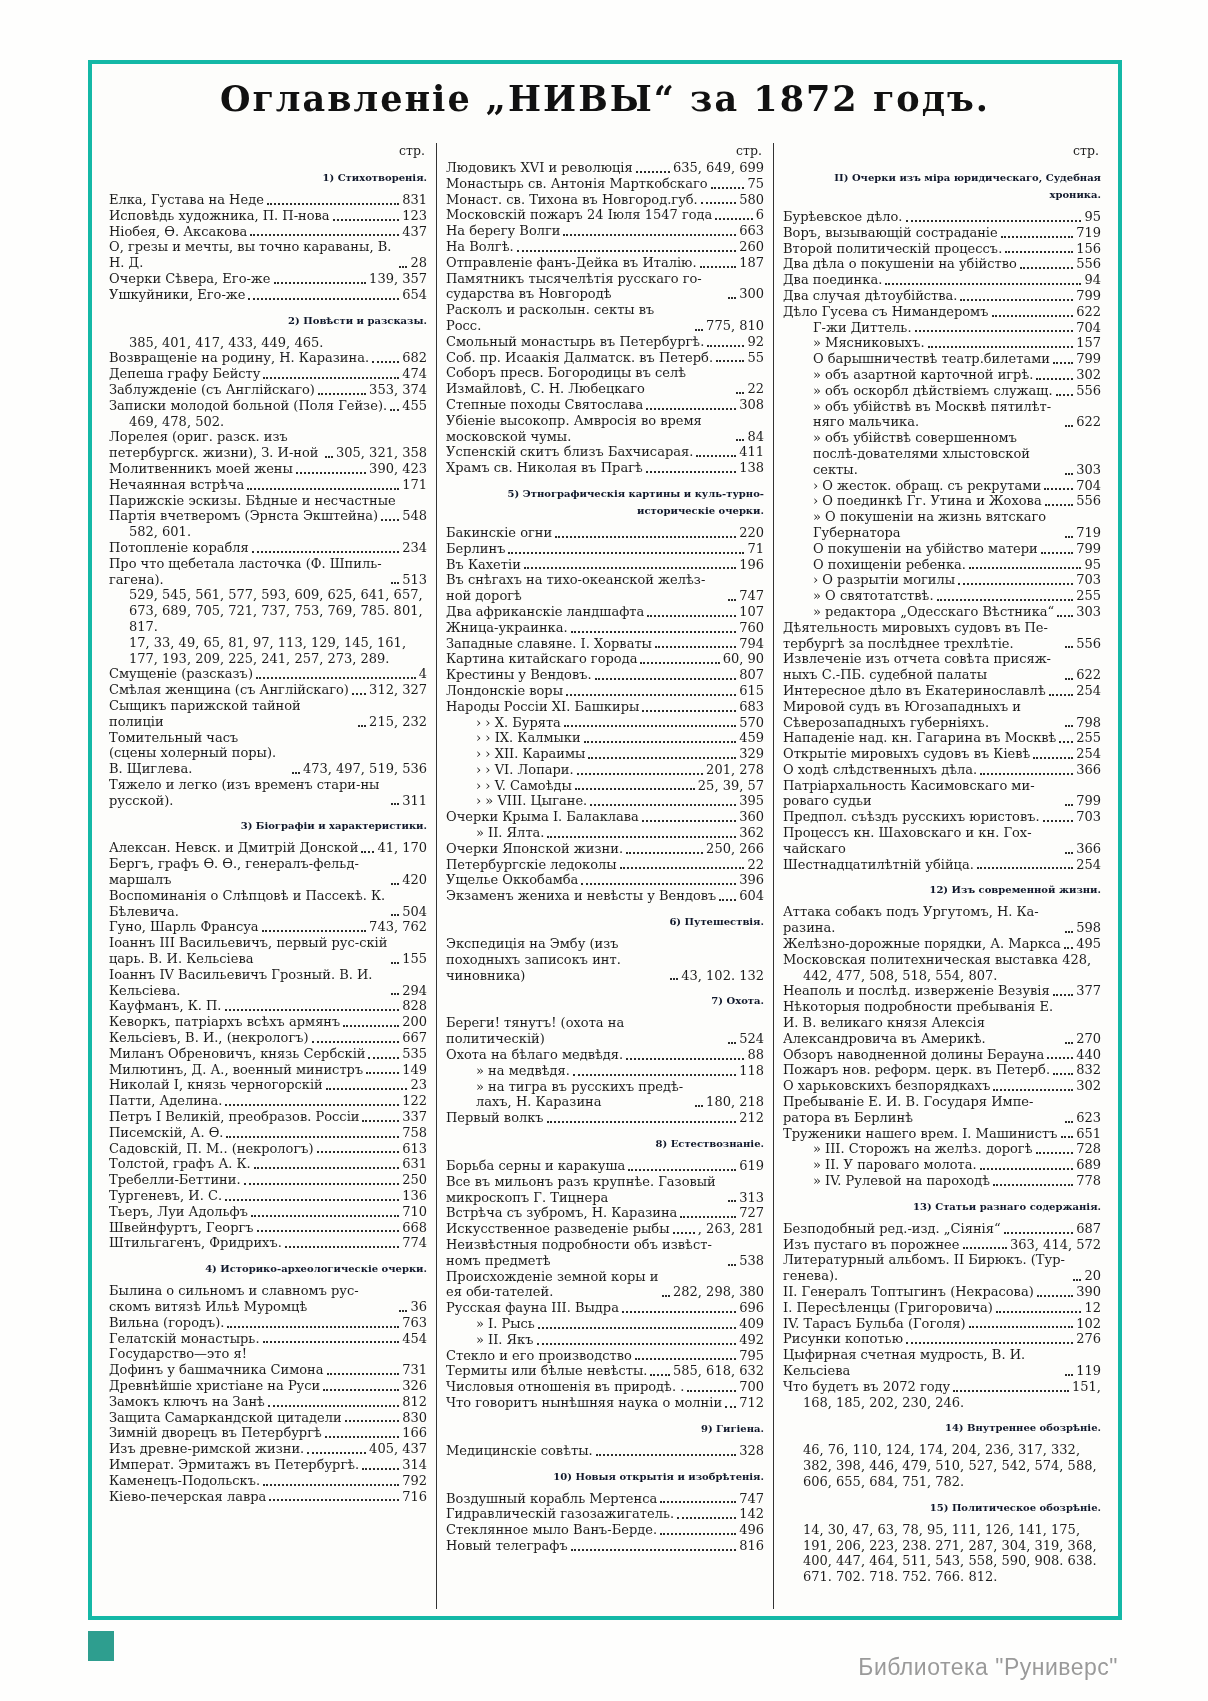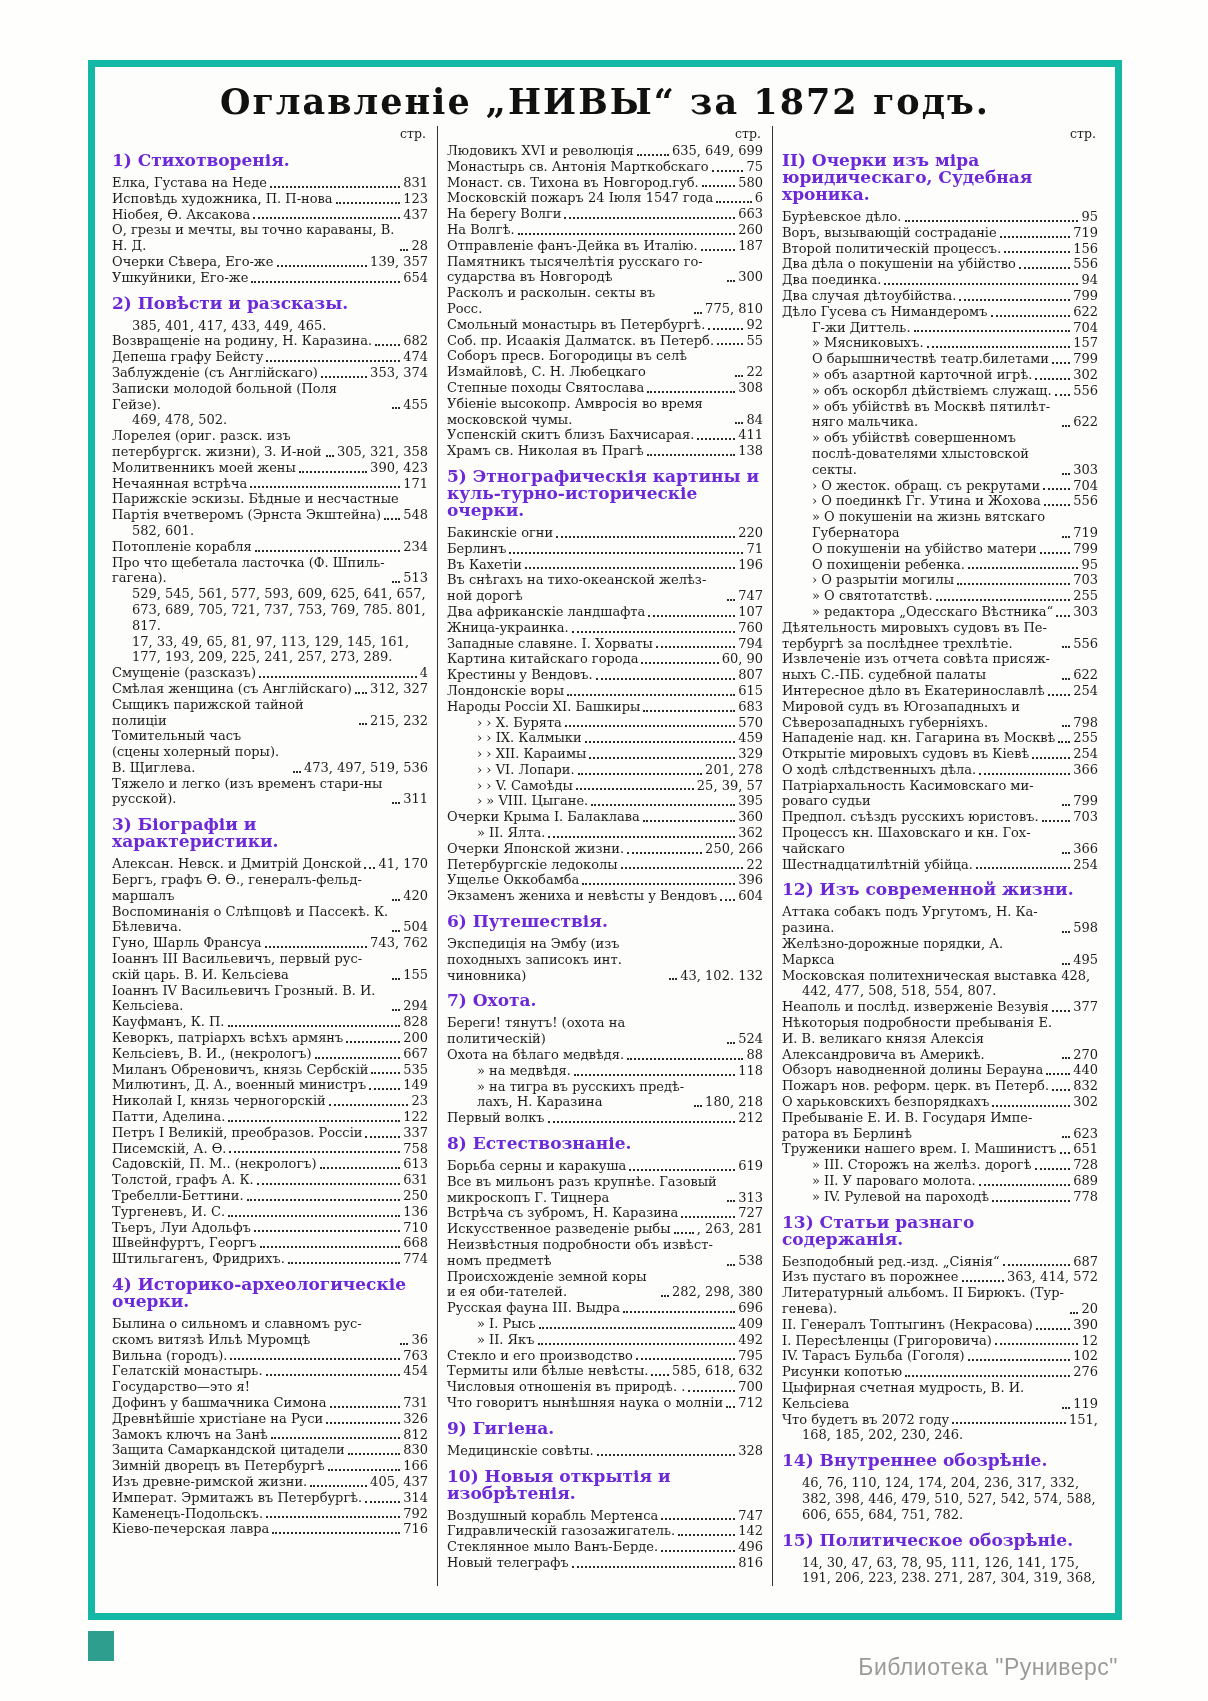--- a/index.html
+++ b/index.html
@@ -15,7 +15,7 @@
   }
   .page-frame{
     position:absolute;left:88px;top:60px;width:1034px;height:1560px;
-    border:7px solid #14b8a6;background:#fdfdfb;box-sizing:border-box;
+    border:4px solid #14b8a6;background:#fdfdfb;box-sizing:border-box;
     padding:6px 8px 10px 8px;
   }
   .page-title{

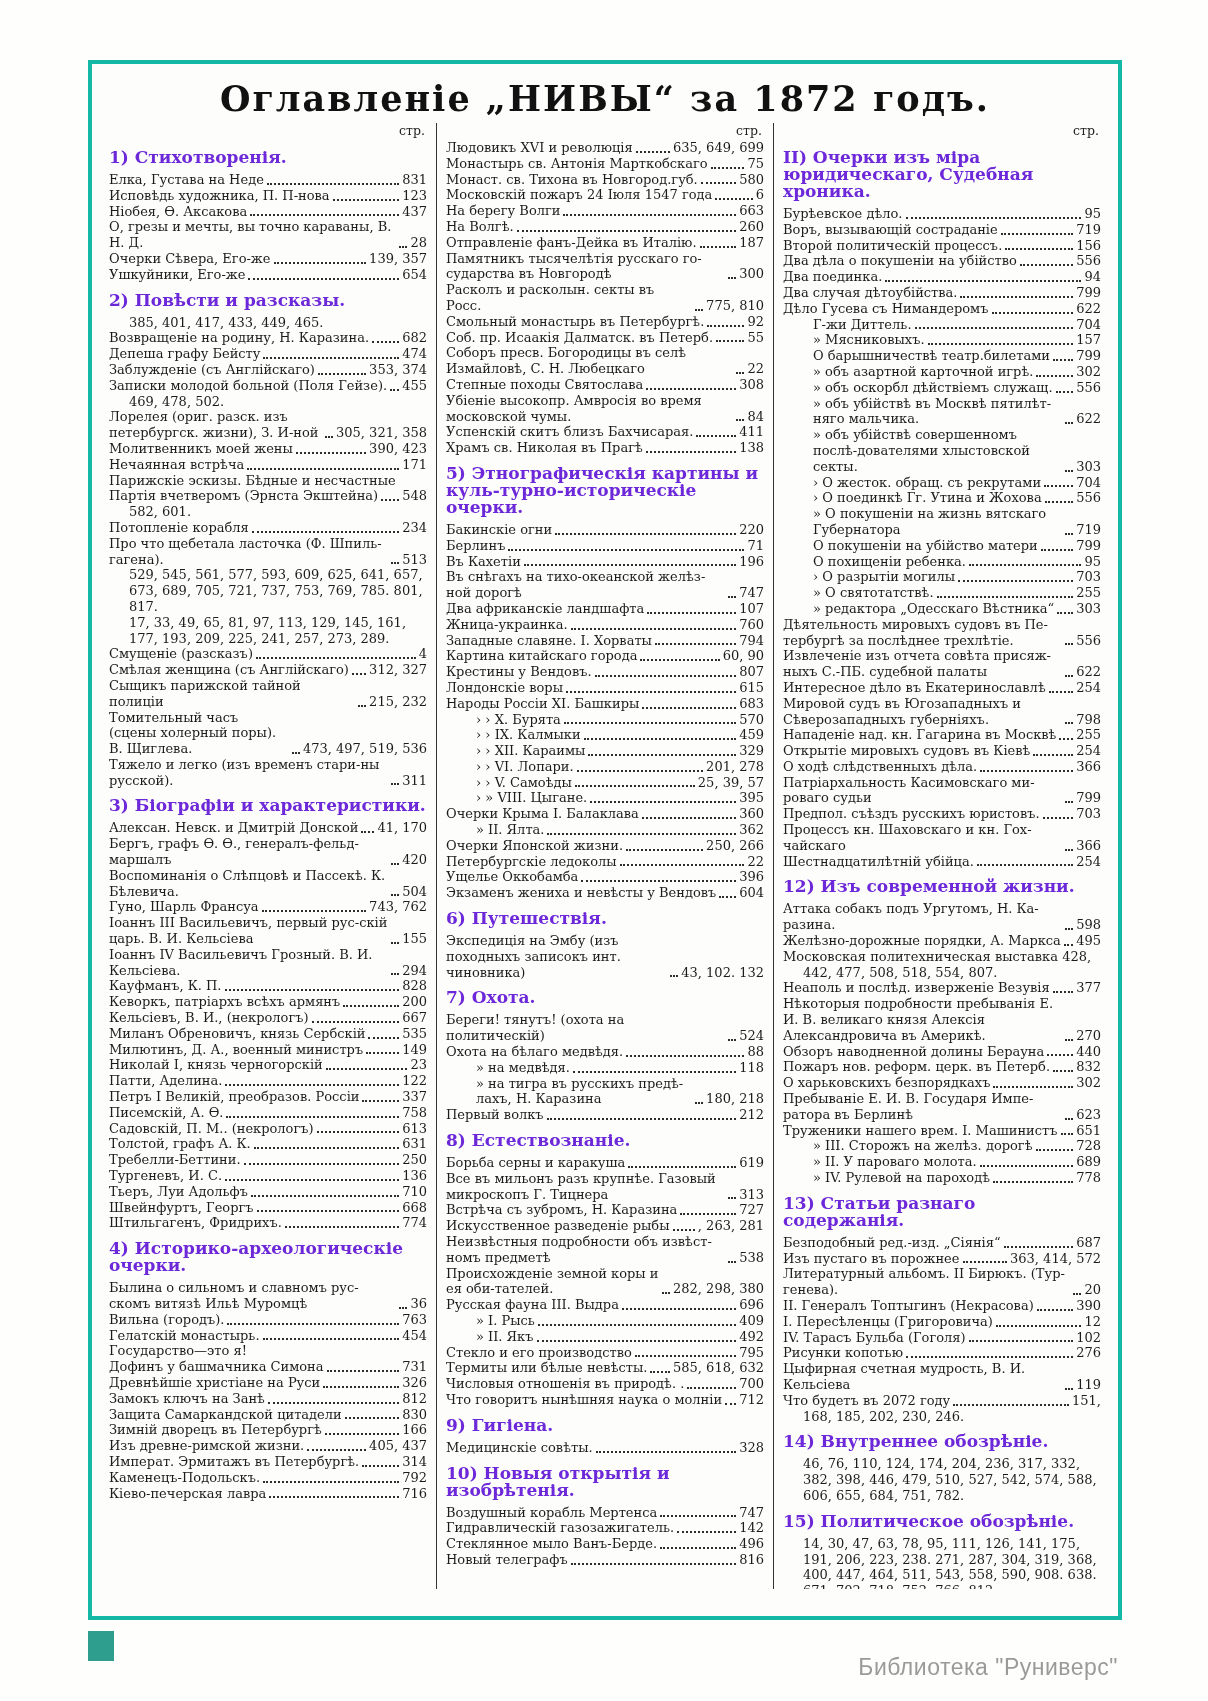--- a/index.html
+++ b/index.html
@@ -23,7 +23,7 @@
     padding:8px 0 4px 0;color:#111;
   }
   .columns{
-    display:flex;align-items:stretch;height:calc(100% - 70px);
+    display:flex;align-items:stretch;height:calc(100% - 70px);margin-top:20px;
   }
   .column{
     flex:1 1 0;padding:0 9px;overflow:hidden;

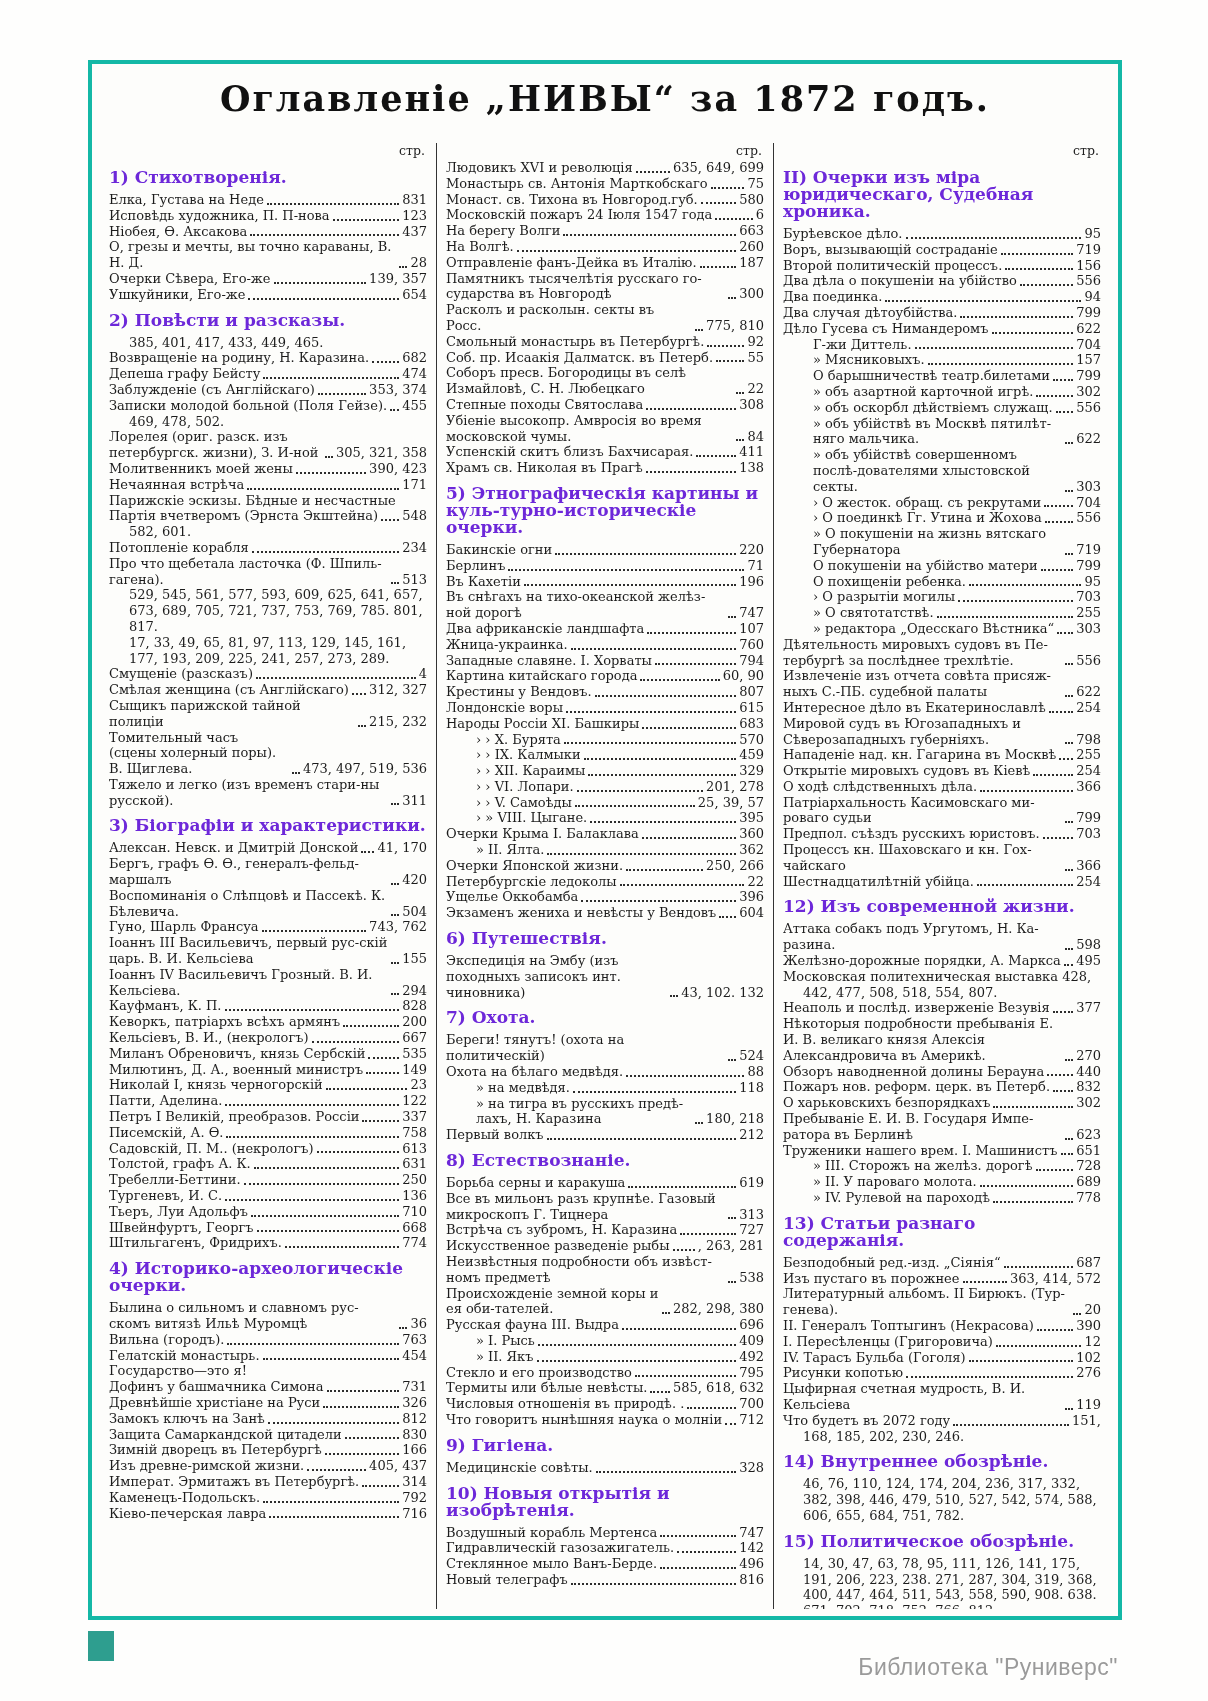--- a/index.html
+++ b/index.html
@@ -34,8 +34,8 @@
     padding:0 2px 2px 0;color:#222;
   }
   .sec-title{
-    text-align:left;font-weight:bold;font-size:17px;
-    margin:9px 0 6px 0;line-height:17px;color:#6d28d9;
+    text-align:right;font-weight:bold;font-size:10px;
+    margin:9px 0 6px 0;line-height:17px;color:#0f172a;
   }
   .entry{
     display:flex;font-size:13px;line-height:15.8px;

